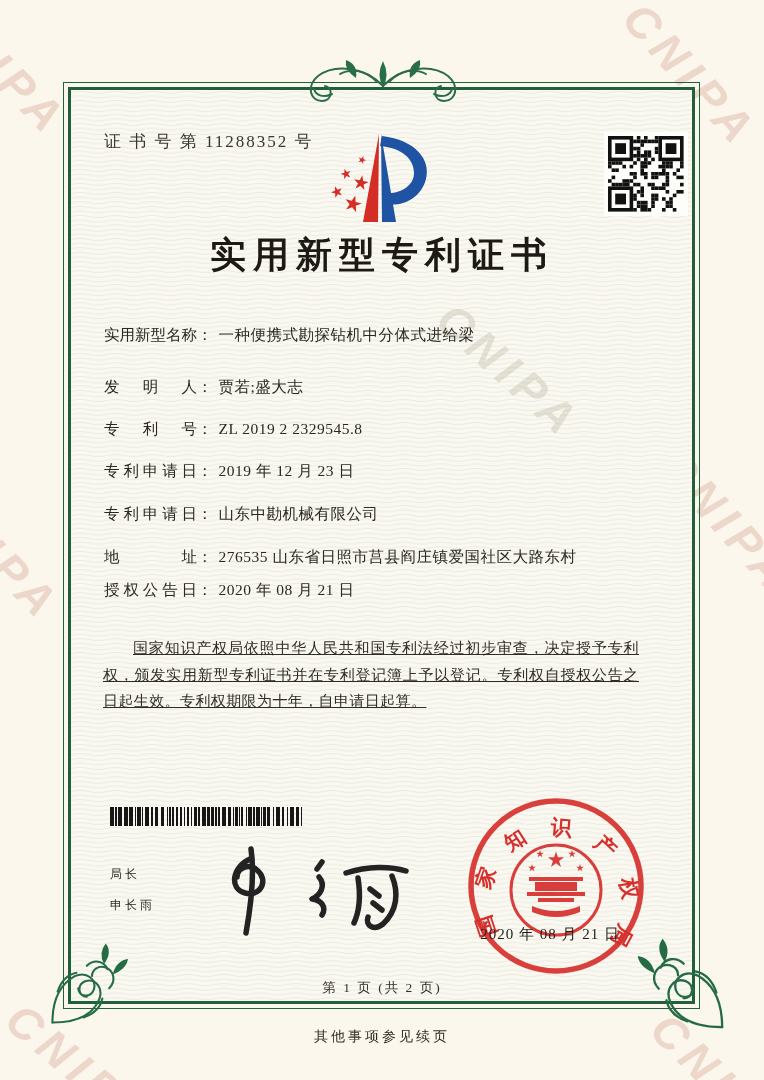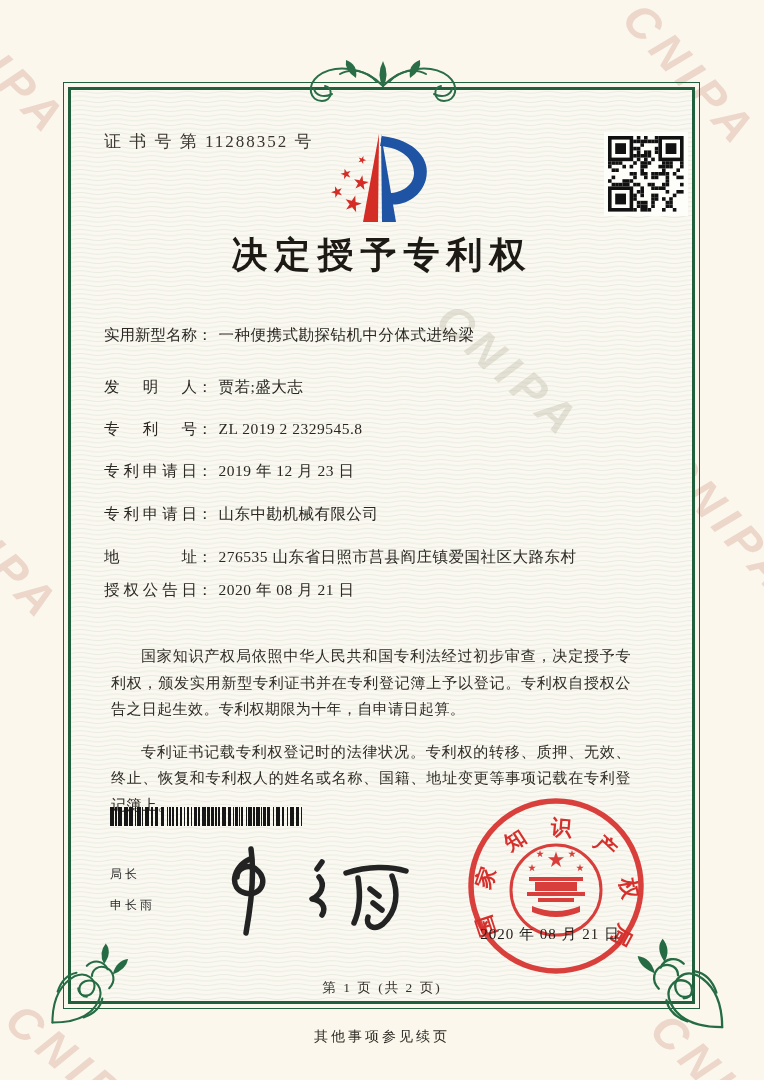--- a/index.html
+++ b/index.html
@@ -287,7 +287,7 @@
       <rect x="11.2" y="61.6" width="10.8" height="10.8" fill="#111"></rect>
     </svg></div>
 
-<div class="abs title">决定授予专利权</div>
+<div class="abs title">实用新型专利证书</div>
 
 <div class="frow" style="top:325px">
   <span class="flabel">实用新型名称</span><span class="colon">：</span><span class="fvalue">一种便携式勘探钻机中分体式进给梁</span>

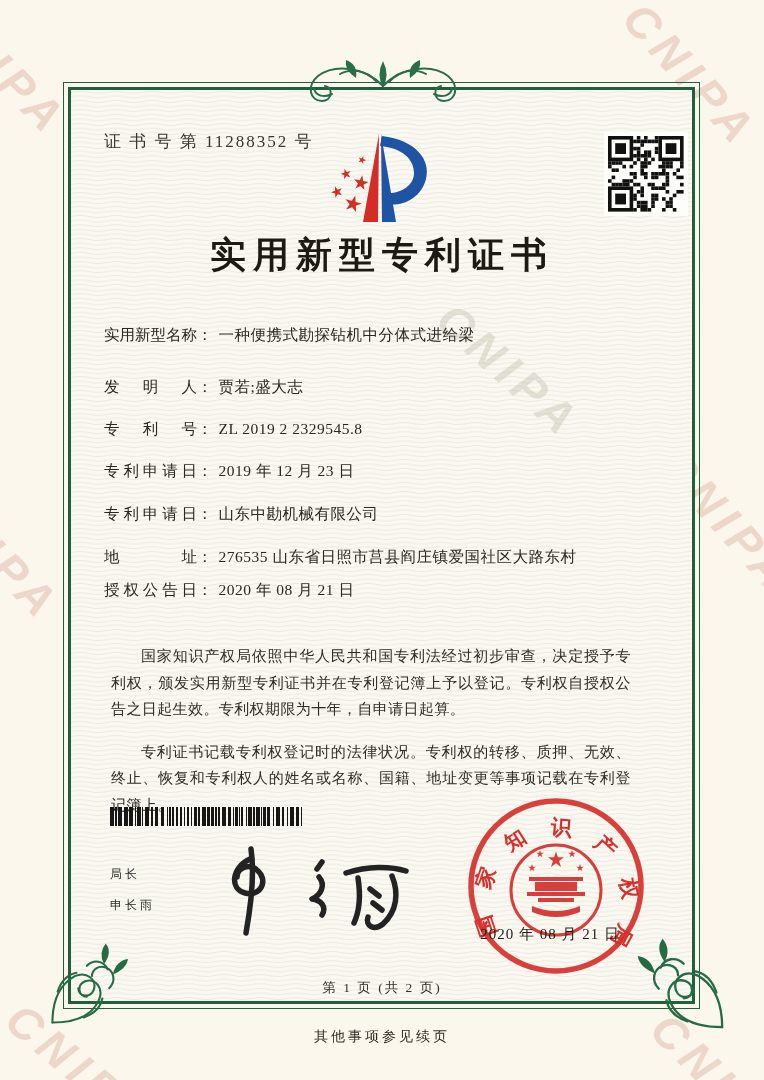--- a/index.html
+++ b/index.html
@@ -44,7 +44,7 @@
     left:95px;top:627px;width:552px;font-size:15px;line-height:26.5px;
     color:#2f2c26;z-index:5;text-align:justify;
   }
-  .paras p{margin:16px;text-indent:2em;letter-spacing:0.4px;}
+  .paras p{margin:8px;text-indent:2em;letter-spacing:0.4px;text-decoration:underline;}
   .barcode{left:110px;top:807px;width:200px;height:19px;z-index:5;font-size:0;}
   .barcode span{display:inline-block;height:19px;background:#161616;vertical-align:top;}
   .signer{left:110px;z-index:6;font-family:"Liberation Sans","DejaVu Sans",sans-serif;

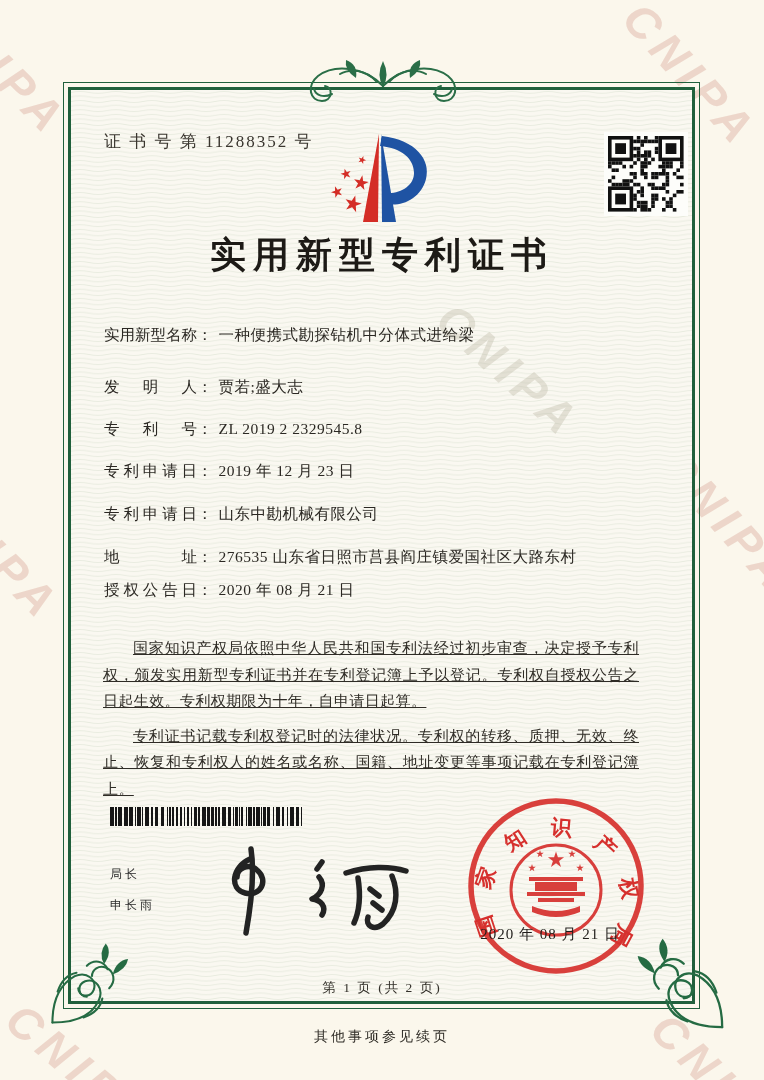--- a/index.html
+++ b/index.html
@@ -313,7 +313,6 @@
 
 <div class="abs paras">
   <p>国家知识产权局依照中华人民共和国专利法经过初步审查，决定授予专利权，颁发实用新型专利证书并在专利登记簿上予以登记。专利权自授权公告之日起生效。专利权期限为十年，自申请日起算。</p>
-  <p>专利证书记载专利权登记时的法律状况。专利权的转移、质押、无效、终止、恢复和专利权人的姓名或名称、国籍、地址变更等事项记载在专利登记簿上。</p>
 </div>
 
 <div class="abs barcode" id="barcode"><span style="width:3.75px;margin-right:1px"></span><span style="width:2.5px;margin-right:1px"></span><span style="width:3.75px;margin-right:2.2px"></span><span style="width:3.75px;margin-right:1px"></span><span style="width:3.75px;margin-right:2.2px"></span><span style="width:1.25px;margin-right:1px"></span><span style="width:3.75px;margin-right:1px"></span><span style="width:1.25px;margin-right:2.2px"></span><span style="width:3.75px;margin-right:2.2px"></span><span style="width:1.25px;margin-right:2.2px"></span><span style="width:3.75px;margin-right:2.2px"></span><span style="width:3.75px;margin-right:2.2px"></span><span style="width:1.25px;margin-right:1px"></span><span style="width:2.5px;margin-right:1px"></span><span style="width:1.25px;margin-right:2.2px"></span><span style="width:2.5px;margin-right:2.2px"></span><span style="width:1.25px;margin-right:2.2px"></span><span style="width:1.25px;margin-right:2.2px"></span><span style="width:1.25px;margin-right:2.2px"></span><span style="width:1.25px;margin-right:2.2px"></span><span style="width:2.5px;margin-right:1px"></span><span style="width:2.5px;margin-right:2.2px"></span><span style="width:3.75px;margin-right:1px"></span><span style="width:2.5px;margin-right:1px"></span><span style="width:3.75px;margin-right:1px"></span><span style="width:1.25px;margin-right:1px"></span><span style="width:2.5px;margin-right:2.2px"></span><span style="width:3.75px;margin-right:2.2px"></span><span style="width:2.5px;margin-right:2.2px"></span><span style="width:1.25px;margin-right:1px"></span><span style="width:2.5px;margin-right:1px"></span><span style="width:1.25px;margin-right:1px"></span><span style="width:2.5px;margin-right:2.2px"></span><span style="width:1.25px;margin-right:1px"></span><span style="width:3.75px;margin-right:1px"></span><span style="width:2.5px;margin-right:1px"></span><span style="width:3.75px;margin-right:1px"></span><span style="width:1.25px;margin-right:1px"></span><span style="width:2.5px;margin-right:1px"></span><span style="width:3.75px;margin-right:2.2px"></span><span style="width:1.25px;margin-right:2.2px"></span><span style="width:3.75px;margin-right:2.2px"></span><span style="width:2.5px;margin-right:2.2px"></span><span style="width:1.25px;margin-right:2.2px"></span><span style="width:3.75px;margin-right:2.2px"></span><span style="width:2.5px;margin-right:2.2px"></span><span style="width:1.25px;margin-right:2.2px"></span></div>

